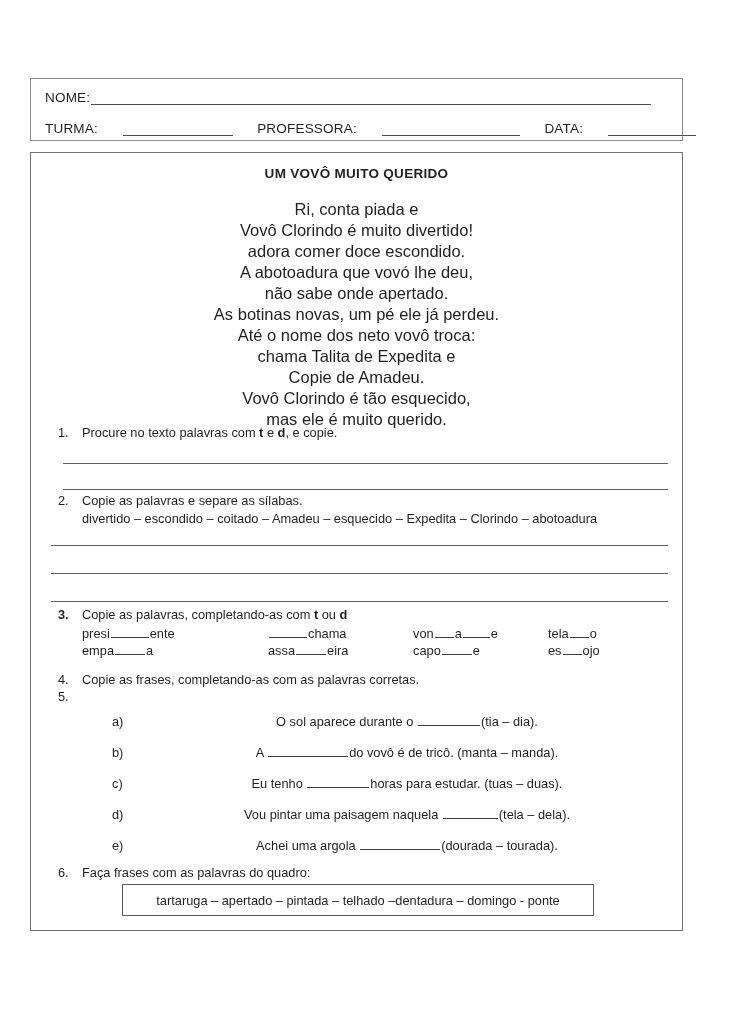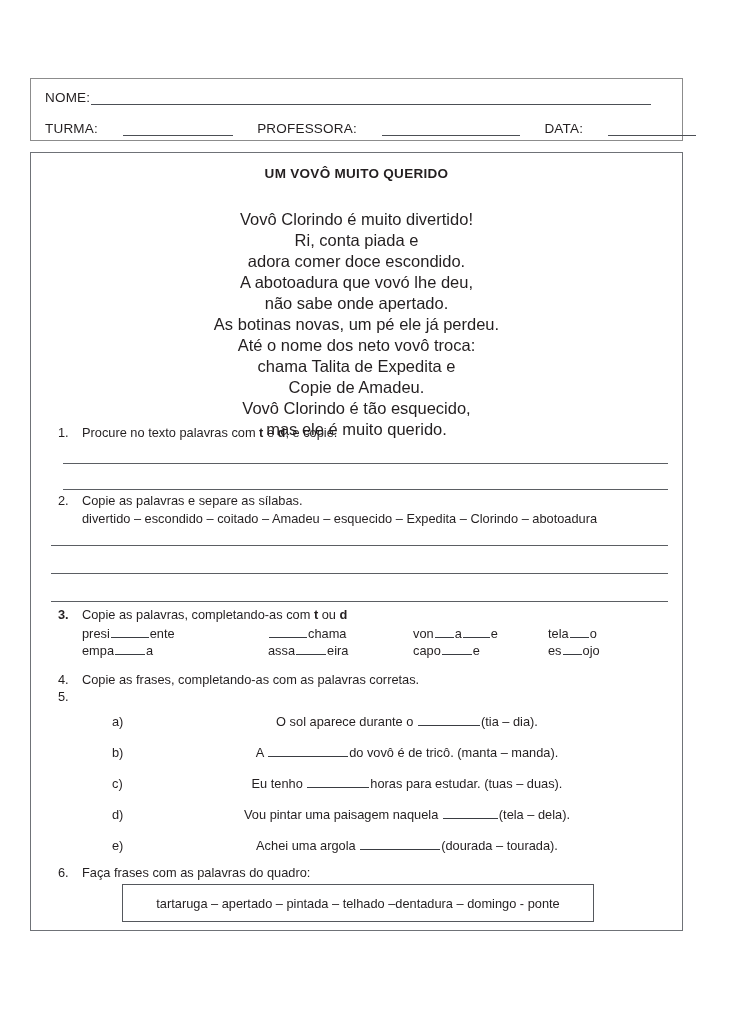--- a/index.html
+++ b/index.html
@@ -88,7 +88,7 @@
     font-size: 13.5px;
     font-weight: bold;
     letter-spacing: .3px;
-    margin-bottom: 28px;
+    margin-bottom: 18px;
   }
   .poem-line {
     font-size: 16.5px;

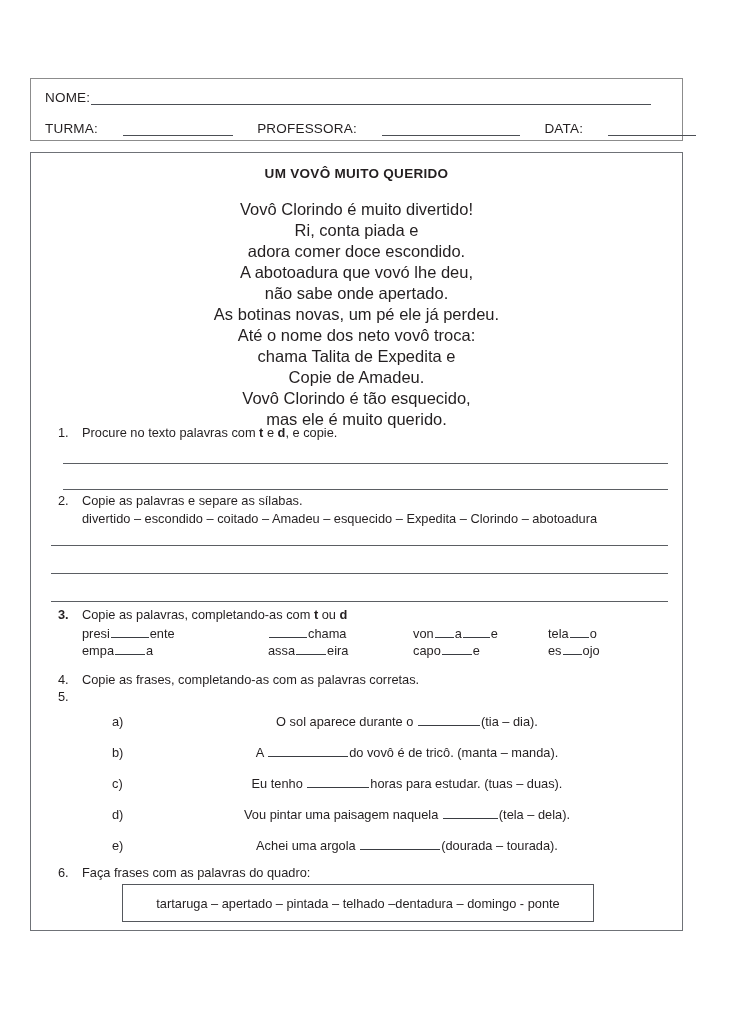--- a/index.html
+++ b/index.html
@@ -228,8 +228,8 @@
     <div class="poem-wrap">
       <div class="poem-title">UM VOVÔ MUITO QUERIDO</div>
       <div>
+        <div class="poem-line">Ri, conta piada e</div>
         <div class="poem-line">Vovô Clorindo é muito divertido!</div>
-        <div class="poem-line">Ri, conta piada e</div>
         <div class="poem-line">adora comer doce escondido.</div>
         <div class="poem-line">A abotoadura que vovó lhe deu,</div>
         <div class="poem-line">não sabe onde apertado.</div>

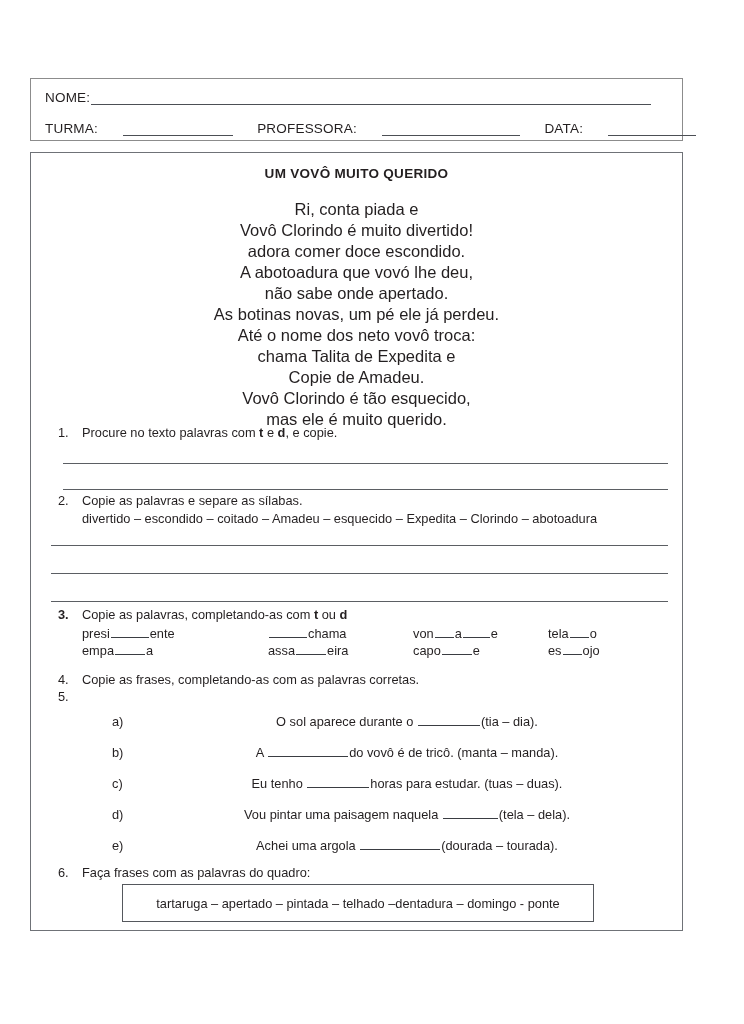--- a/index.html
+++ b/index.html
@@ -193,7 +193,7 @@
     left: 122px;
     top: 884px;
     width: 472px;
-    height: 38px;
+    height: 32px;
     border: 1.4px solid #55585d;
     box-sizing: border-box;
     display: flex;

